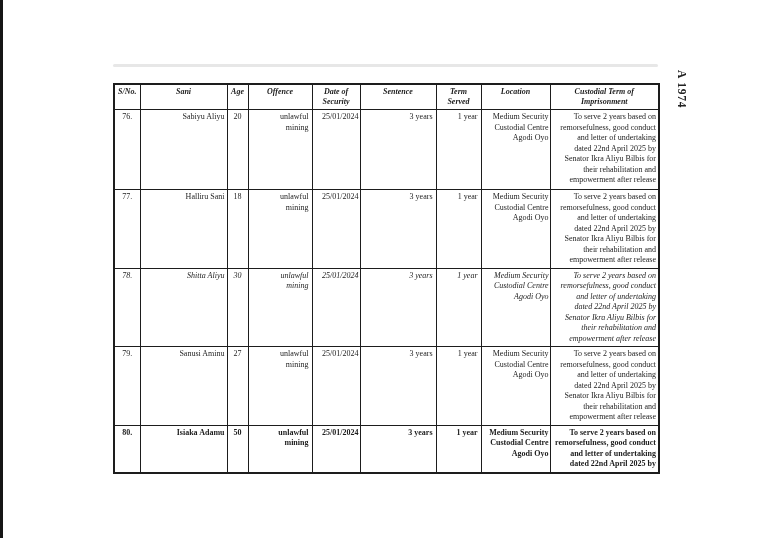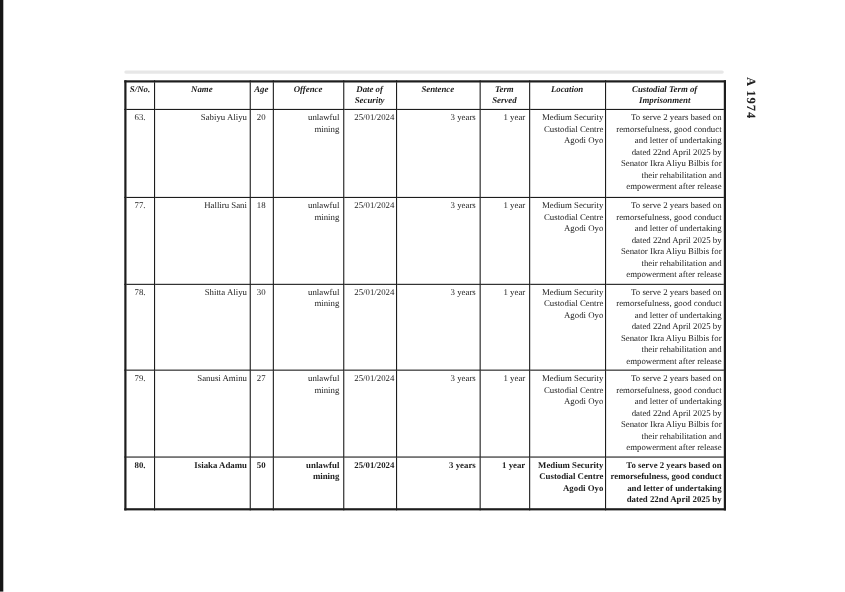--- a/index.html
+++ b/index.html
@@ -34,7 +34,7 @@
   }
   table.records {
     position: absolute;
-    left: 113px; top: 73px;
+    left: 113px; top: 83px;
     width: 545px;
     border-collapse: collapse;
     table-layout: fixed;

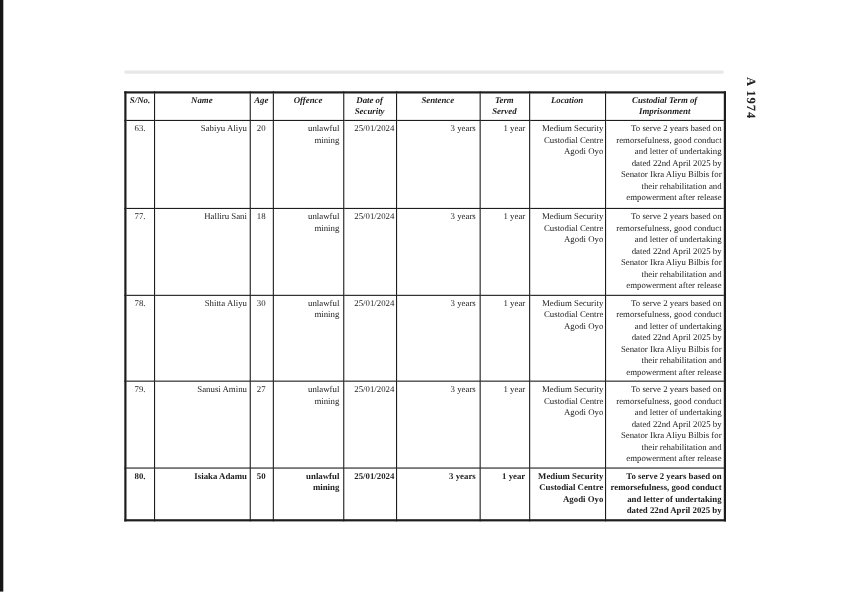--- a/index.html
+++ b/index.html
@@ -106,7 +106,7 @@
     <thead>
       <tr>
         <th>S/No.</th>
-        <th>Name</th>
+        <th>Sani</th>
         <th>Age</th>
         <th>Offence</th>
         <th>Date of

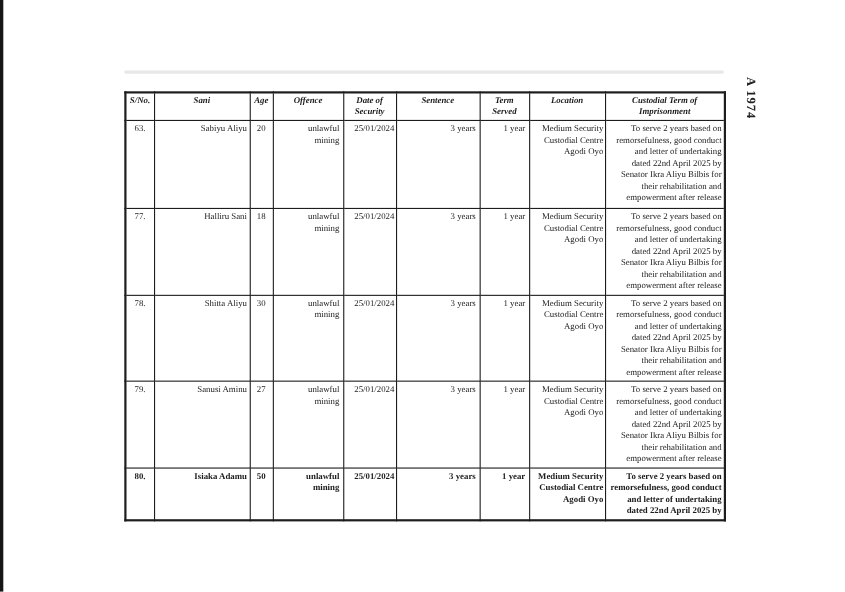--- a/index.html
+++ b/index.html
@@ -121,7 +121,7 @@
     </thead>
     <tbody>
       <tr>
-        <td class="c-sno">63.</td>
+        <td class="c-sno">76.</td>
         <td class="c-name">Sabiyu Aliyu</td>
         <td class="c-age">20</td>
         <td>unlawful

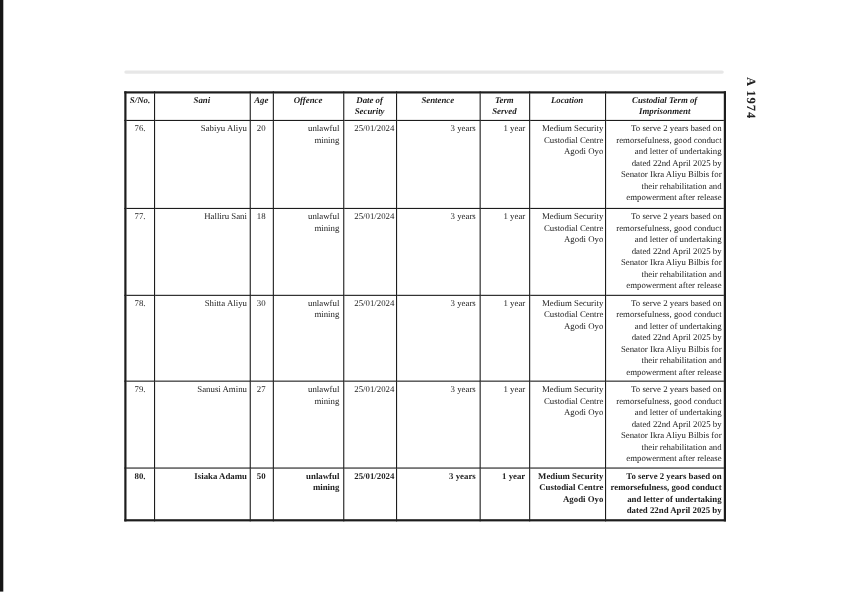--- a/index.html
+++ b/index.html
@@ -63,7 +63,7 @@
   .records thead tr { height: 24px; }
   .records tbody tr:nth-child(1) { height: 80px; }
   .records tbody tr:nth-child(2) { height: 78px; }
-  .records tbody tr:nth-child(3) { height: 77px; }
+  .records tbody tr:nth-child(3) { height: 77px; font-style: italic; }
   .records tbody tr:nth-child(4) { height: 78px; }
   .records tbody tr:nth-child(5) { height: 45px; font-weight: bold; }
   td.c-sno, td.c-age { text-align: center; padding: 2px 1px; }

